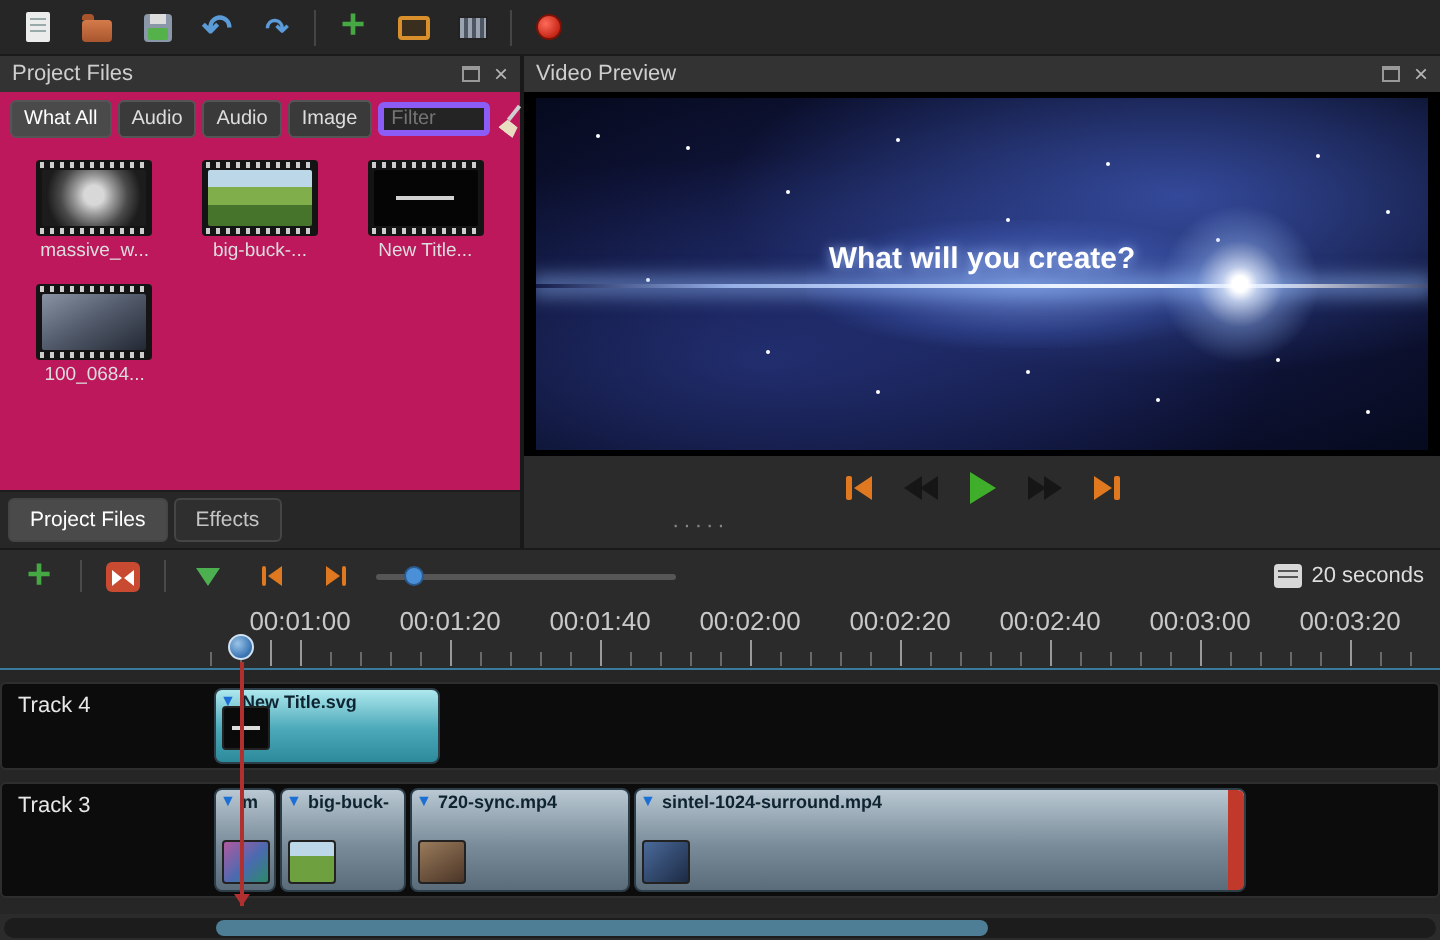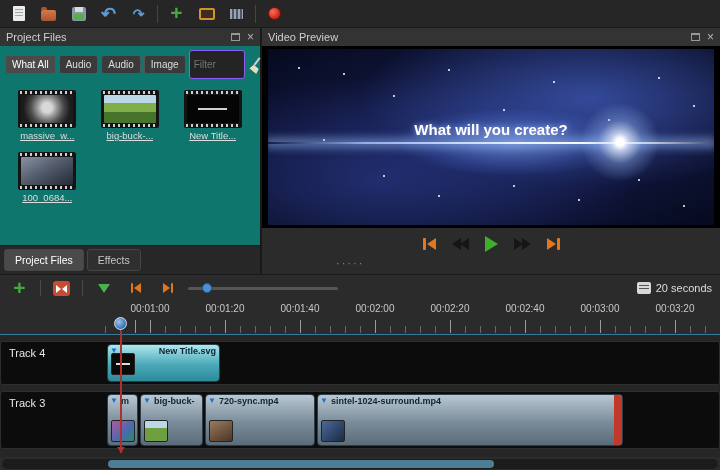--- a/index.html
+++ b/index.html
@@ -26,7 +26,7 @@
 
   
   .main { display:flex; height:246px; }
-  .panel-left { width:262px; border-right:2px solid #191919; display:flex; flex-direction:column; background:#0f766e; }
+  .panel-left { width:262px; border-right:2px solid #191919; display:flex; flex-direction:column; background:#be185d; }
   .panel-right { flex:1; display:flex; flex-direction:column; background:#2b2b2b; }
   .panel-hdr { height:18px; background:#333333; display:flex; align-items:center; padding:0 6px; font-size:11px; color:#cfcfcf; flex:0 0 auto; }
   .hdr-icons { margin-left:auto; display:flex; align-items:center; gap:7px; }

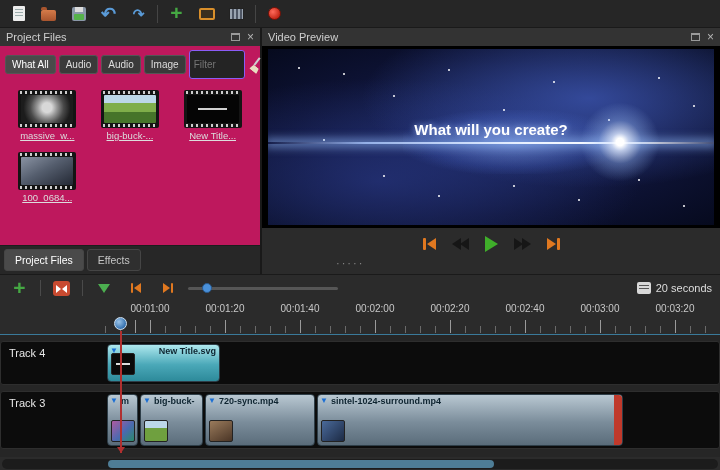--- a/index.html
+++ b/index.html
@@ -37,7 +37,7 @@
   .filter-row { display:flex; align-items:center; gap:3px; padding:4px 5px; flex:0 0 auto; }
   .fbtn { background:#3a3a3a; border:1px solid #555; border-radius:3px; color:#ddd; font-size:10px; padding:3px 6px; font-family:inherit; cursor:pointer; white-space:nowrap; }
   .fbtn.active { background:#4a4a4a; color:#fff; }
-  .filter-input { width:56px; height:29px; background:#242424; border:1px solid #8b5cf6; border-radius:3px; color:#ddd; font-size:10px; padding:0 4px; font-family:inherit; }
+  .filter-input { width:56px; height:17px; background:#242424; border:3px solid #8b5cf6; border-radius:3px; color:#ddd; font-size:10px; padding:0 4px; font-family:inherit; }
   .ic-broom { width:16px; height:16px; position:relative; cursor:pointer; }
   .ic-broom::before { content:""; position:absolute; left:8px; top:0; width:2px; height:9px; background:#cfcfcf; transform:rotate(38deg); }
   .ic-broom::after { content:""; position:absolute; left:2px; bottom:1px; width:9px; height:6px; background:#e8ddc0; clip-path:polygon(15% 0,85% 0,100% 100%,0 100%); transform:rotate(38deg); }

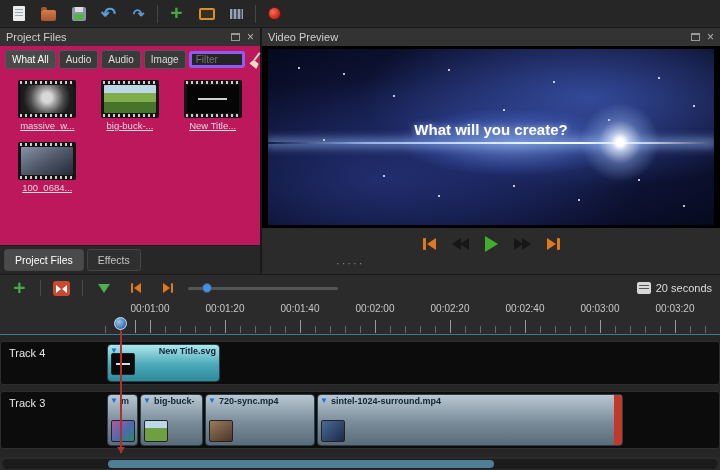--- a/index.html
+++ b/index.html
@@ -43,7 +43,7 @@
   .ic-broom::after { content:""; position:absolute; left:2px; bottom:1px; width:9px; height:6px; background:#e8ddc0; clip-path:polygon(15% 0,85% 0,100% 100%,0 100%); transform:rotate(38deg); }
 
   
-  .thumb-grid { display:grid; grid-template-columns:repeat(3,1fr); gap:7px 4px; padding:5px 8px;text-decoration:underline; }
+  .thumb-grid { display:grid; grid-template-columns:repeat(3,1fr); gap:7px 4px; padding:5px 8px; }
   .thumb-cell { display:flex; flex-direction:column; align-items:center; gap:2px; padding:2px 1px; border-radius:3px; cursor:pointer; }
   .thumb-cell.selected { background:rgba(45,90,158,.55); outline:1px solid #4a90d9; }
   .film { width:58px; height:38px; background:#141414; position:relative; padding:5px 3px; border-radius:2px; }

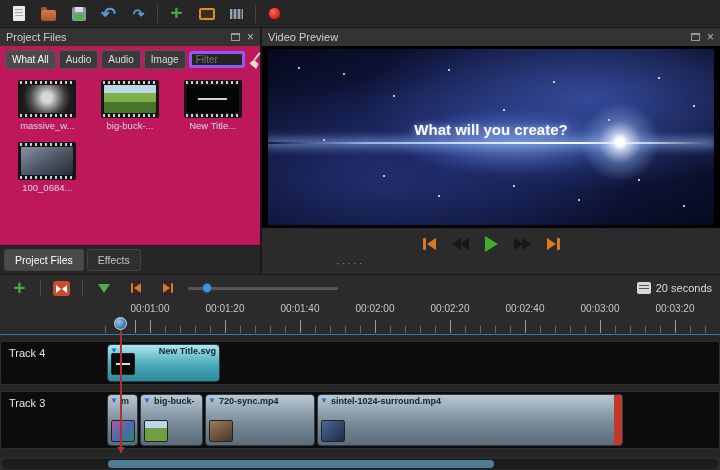--- a/index.html
+++ b/index.html
@@ -121,7 +121,7 @@
   .tl-ruler::after { content:""; position:absolute; left:0; right:0; bottom:0; height:1px; background:#3a7a9a; }
   .time-display { position:absolute; left:8px; top:9px; font-family:"DejaVu Sans Mono", monospace; font-size:15px; color:#ececec; }
   .ruler { position:absolute; left:105px; right:0; top:0; bottom:0; overflow:hidden; }
-  .ruler-label { position:absolute; top:2px; font-size:10px; color:#c8c8c8; transform:translateX(-50%); white-space:nowrap; }
+  .ruler-label { position:absolute; top:2px; font-size:13px; color:#c8c8c8; transform:translateX(-50%); white-space:nowrap; }
   .ticks-minor { position:absolute; left:0; right:0; bottom:2px; height:7px; background:repeating-linear-gradient(90deg,#6a6a6a 0 1px, transparent 1px 15px); background-position:45px 0; }
   .ticks-major { position:absolute; left:0; right:0; bottom:2px; height:13px; background:repeating-linear-gradient(90deg,#9a9a9a 0 1px, transparent 1px 75px); background-position:45px 0; }
 

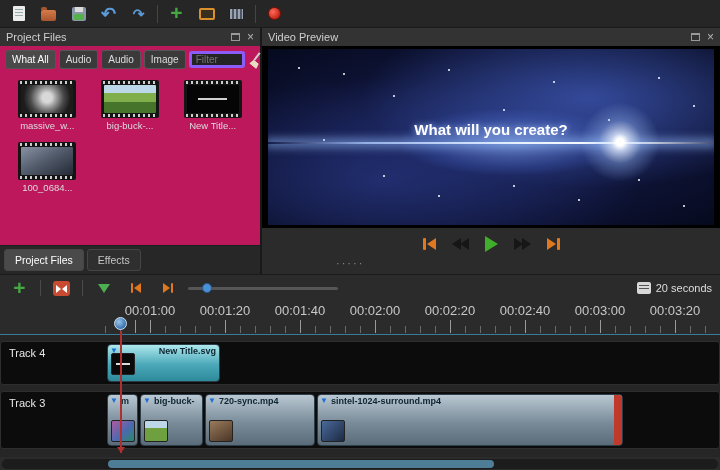--- a/index.html
+++ b/index.html
@@ -332,7 +332,7 @@
   </div>
 
   <div class="tracks">
-    <div class="track-row" style="top:6px; height:44px;text-align:right;">
+    <div class="track-row" style="top:6px; height:44px;">
       <span class="track-name">Track 4</span>
       <div class="clip clip-title-bg" style="left:106px; width:113px;">
         <span class="menu-tri">▼</span>

